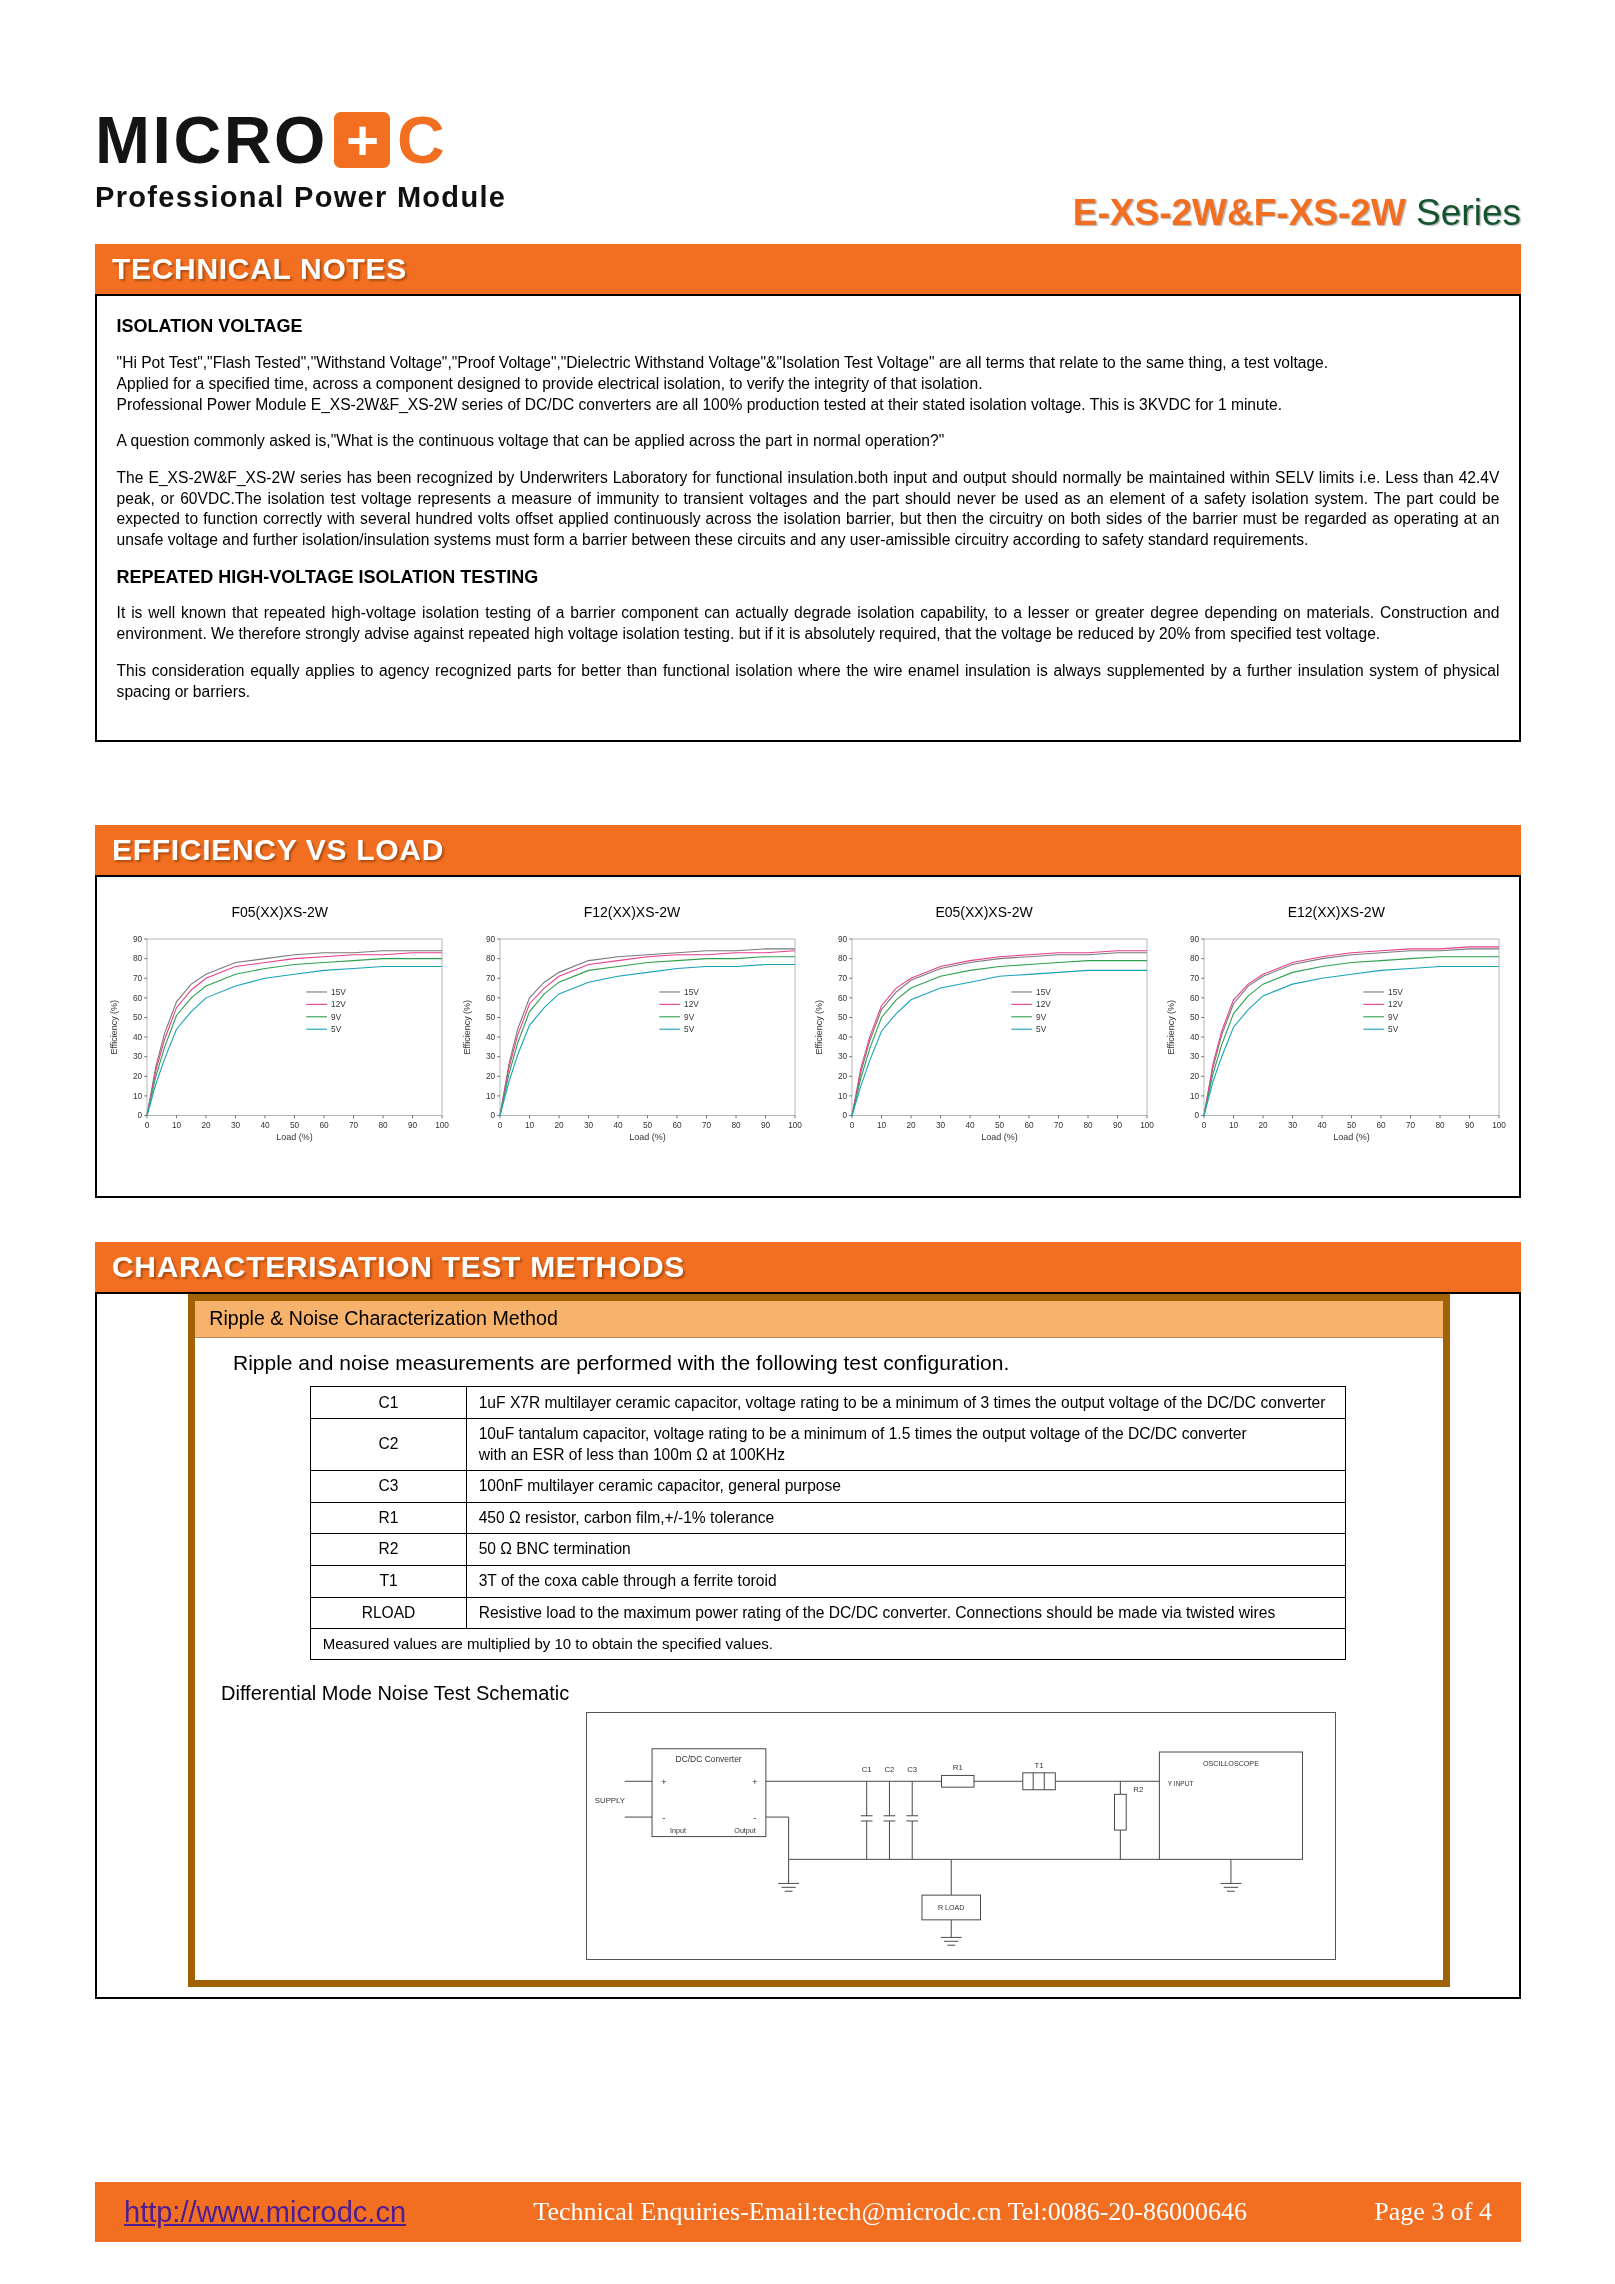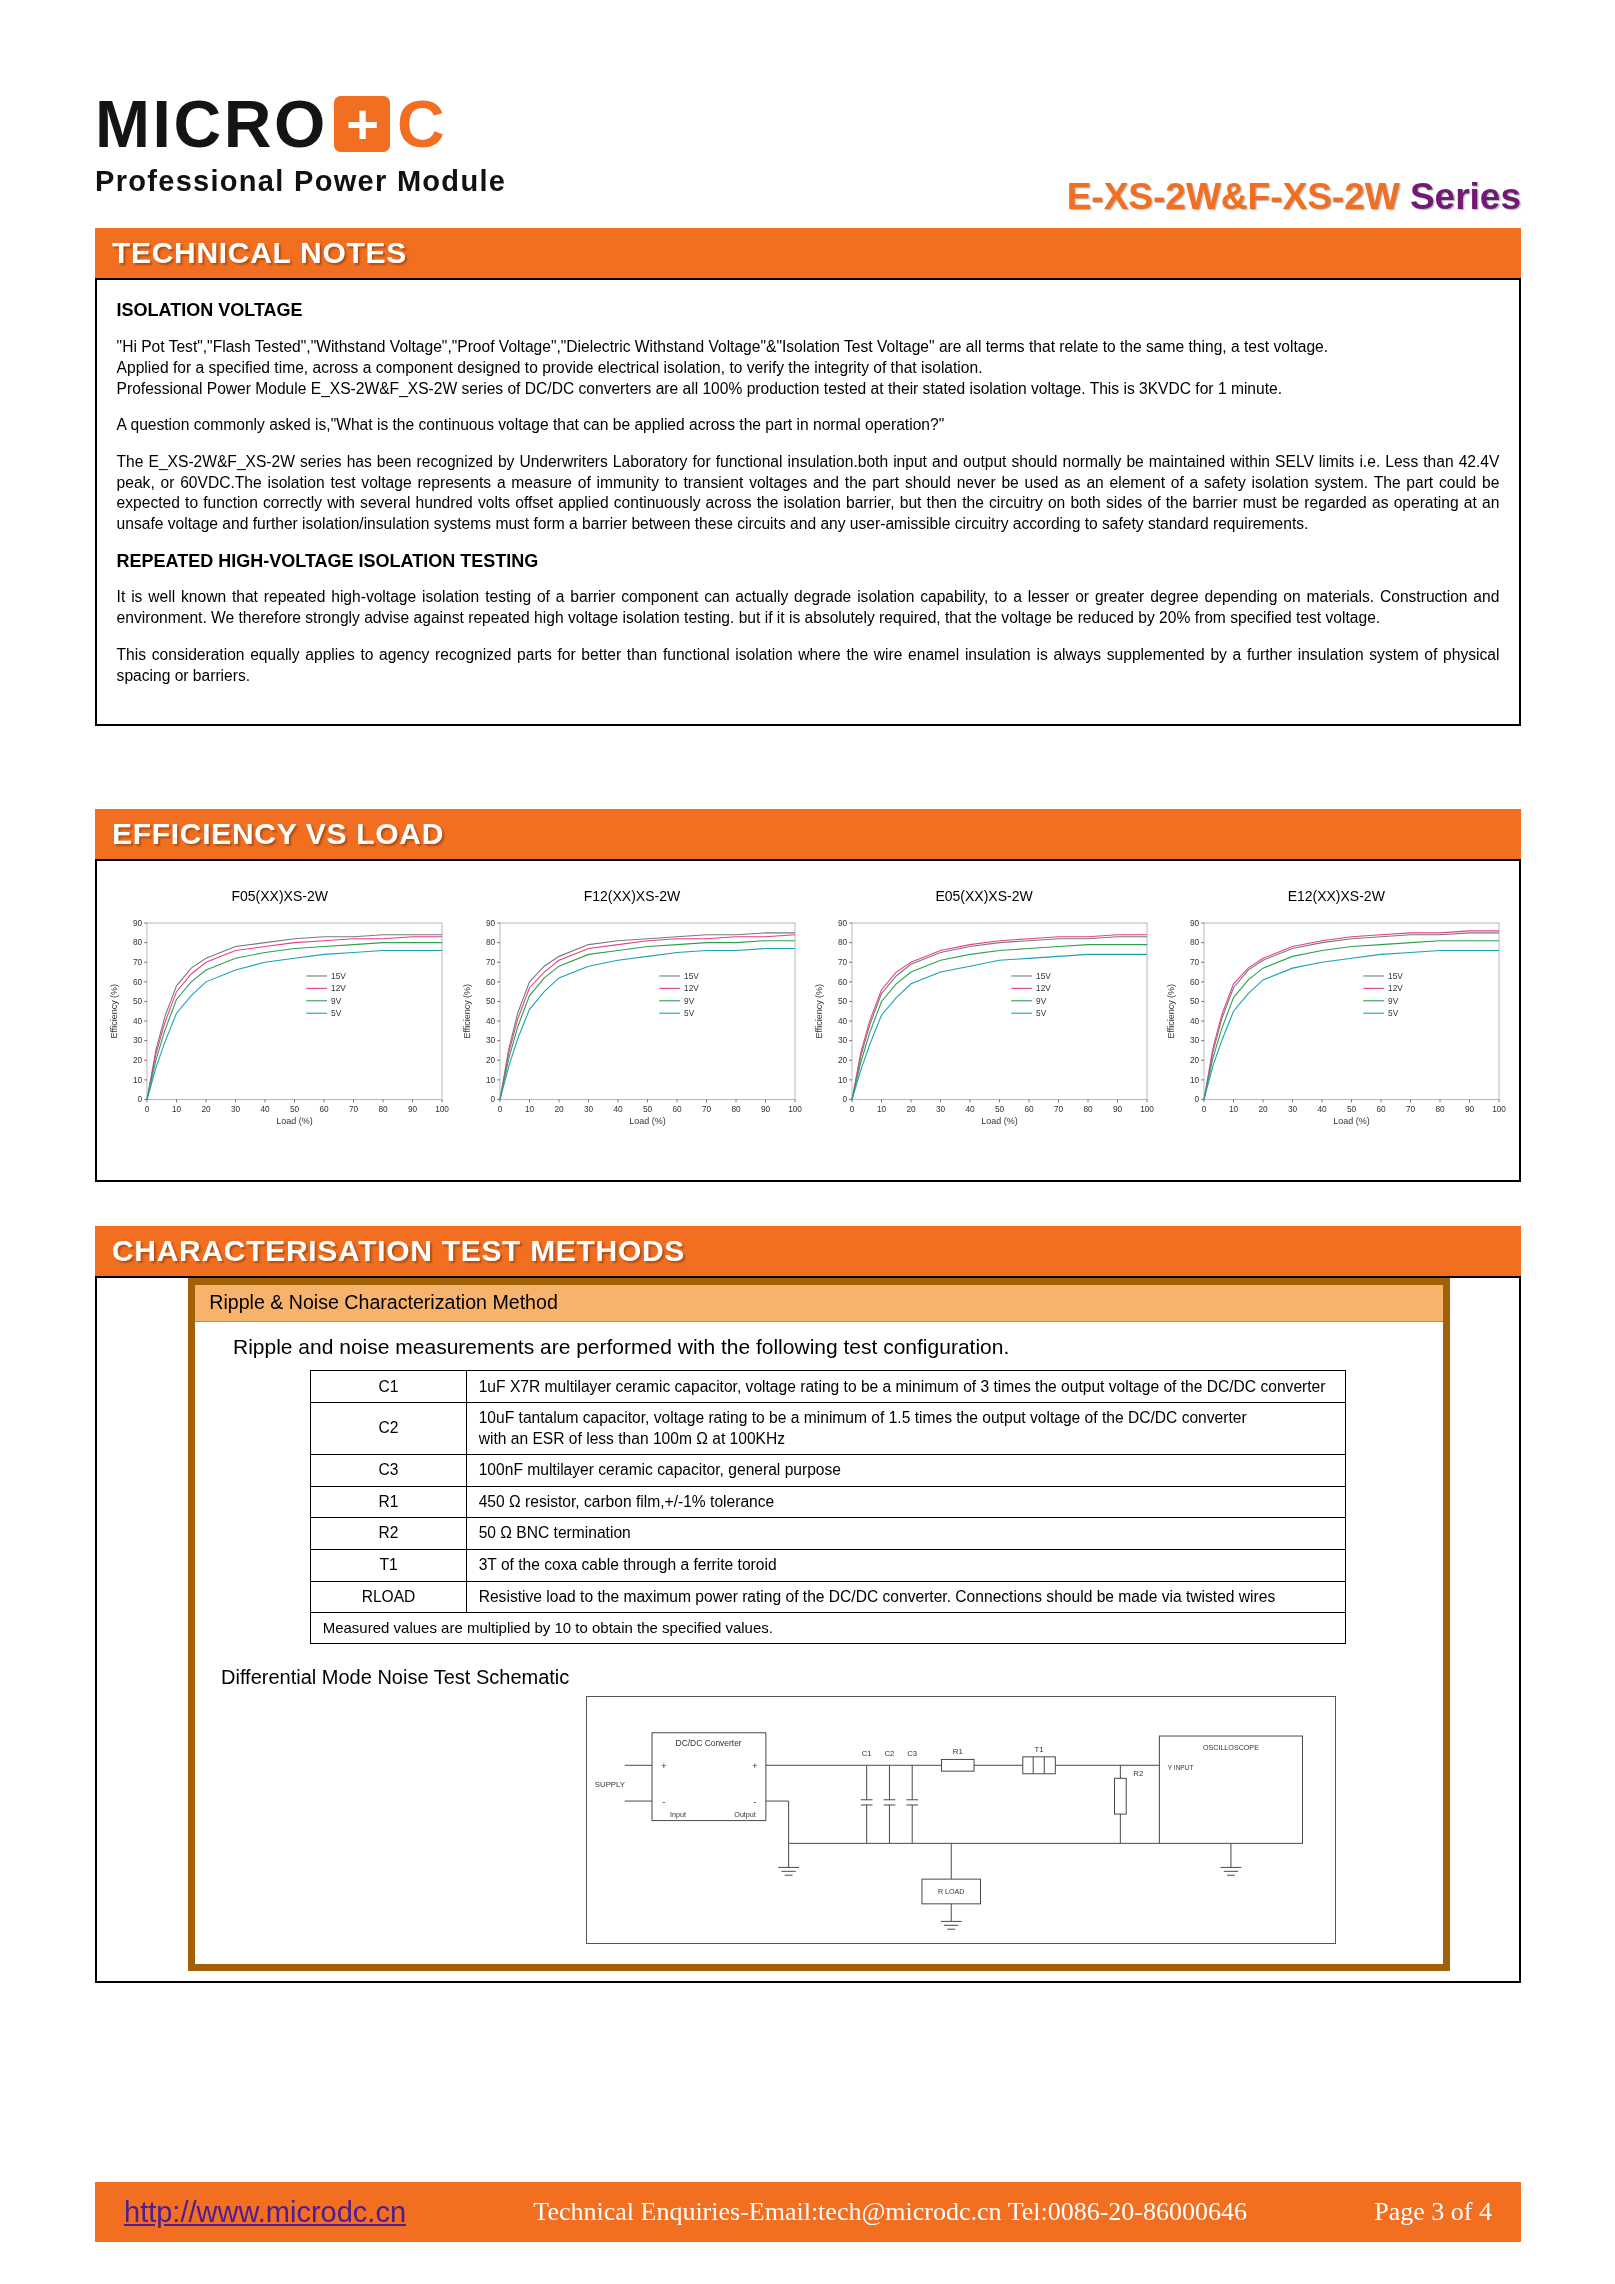--- a/index.html
+++ b/index.html
@@ -6,7 +6,7 @@
   html,body{background:#fff}
   body{font-family:"Liberation Sans",sans-serif;color:#000}
   .page{position:relative;width:1616px;height:2284px;background:#fff;overflow:hidden}
-  .content{margin:0 95px}
+  .content{margin:16px 95px}
   
   .hdr{position:relative;padding-top:91px;height:228px}
   .logo{display:flex;align-items:center;line-height:1}

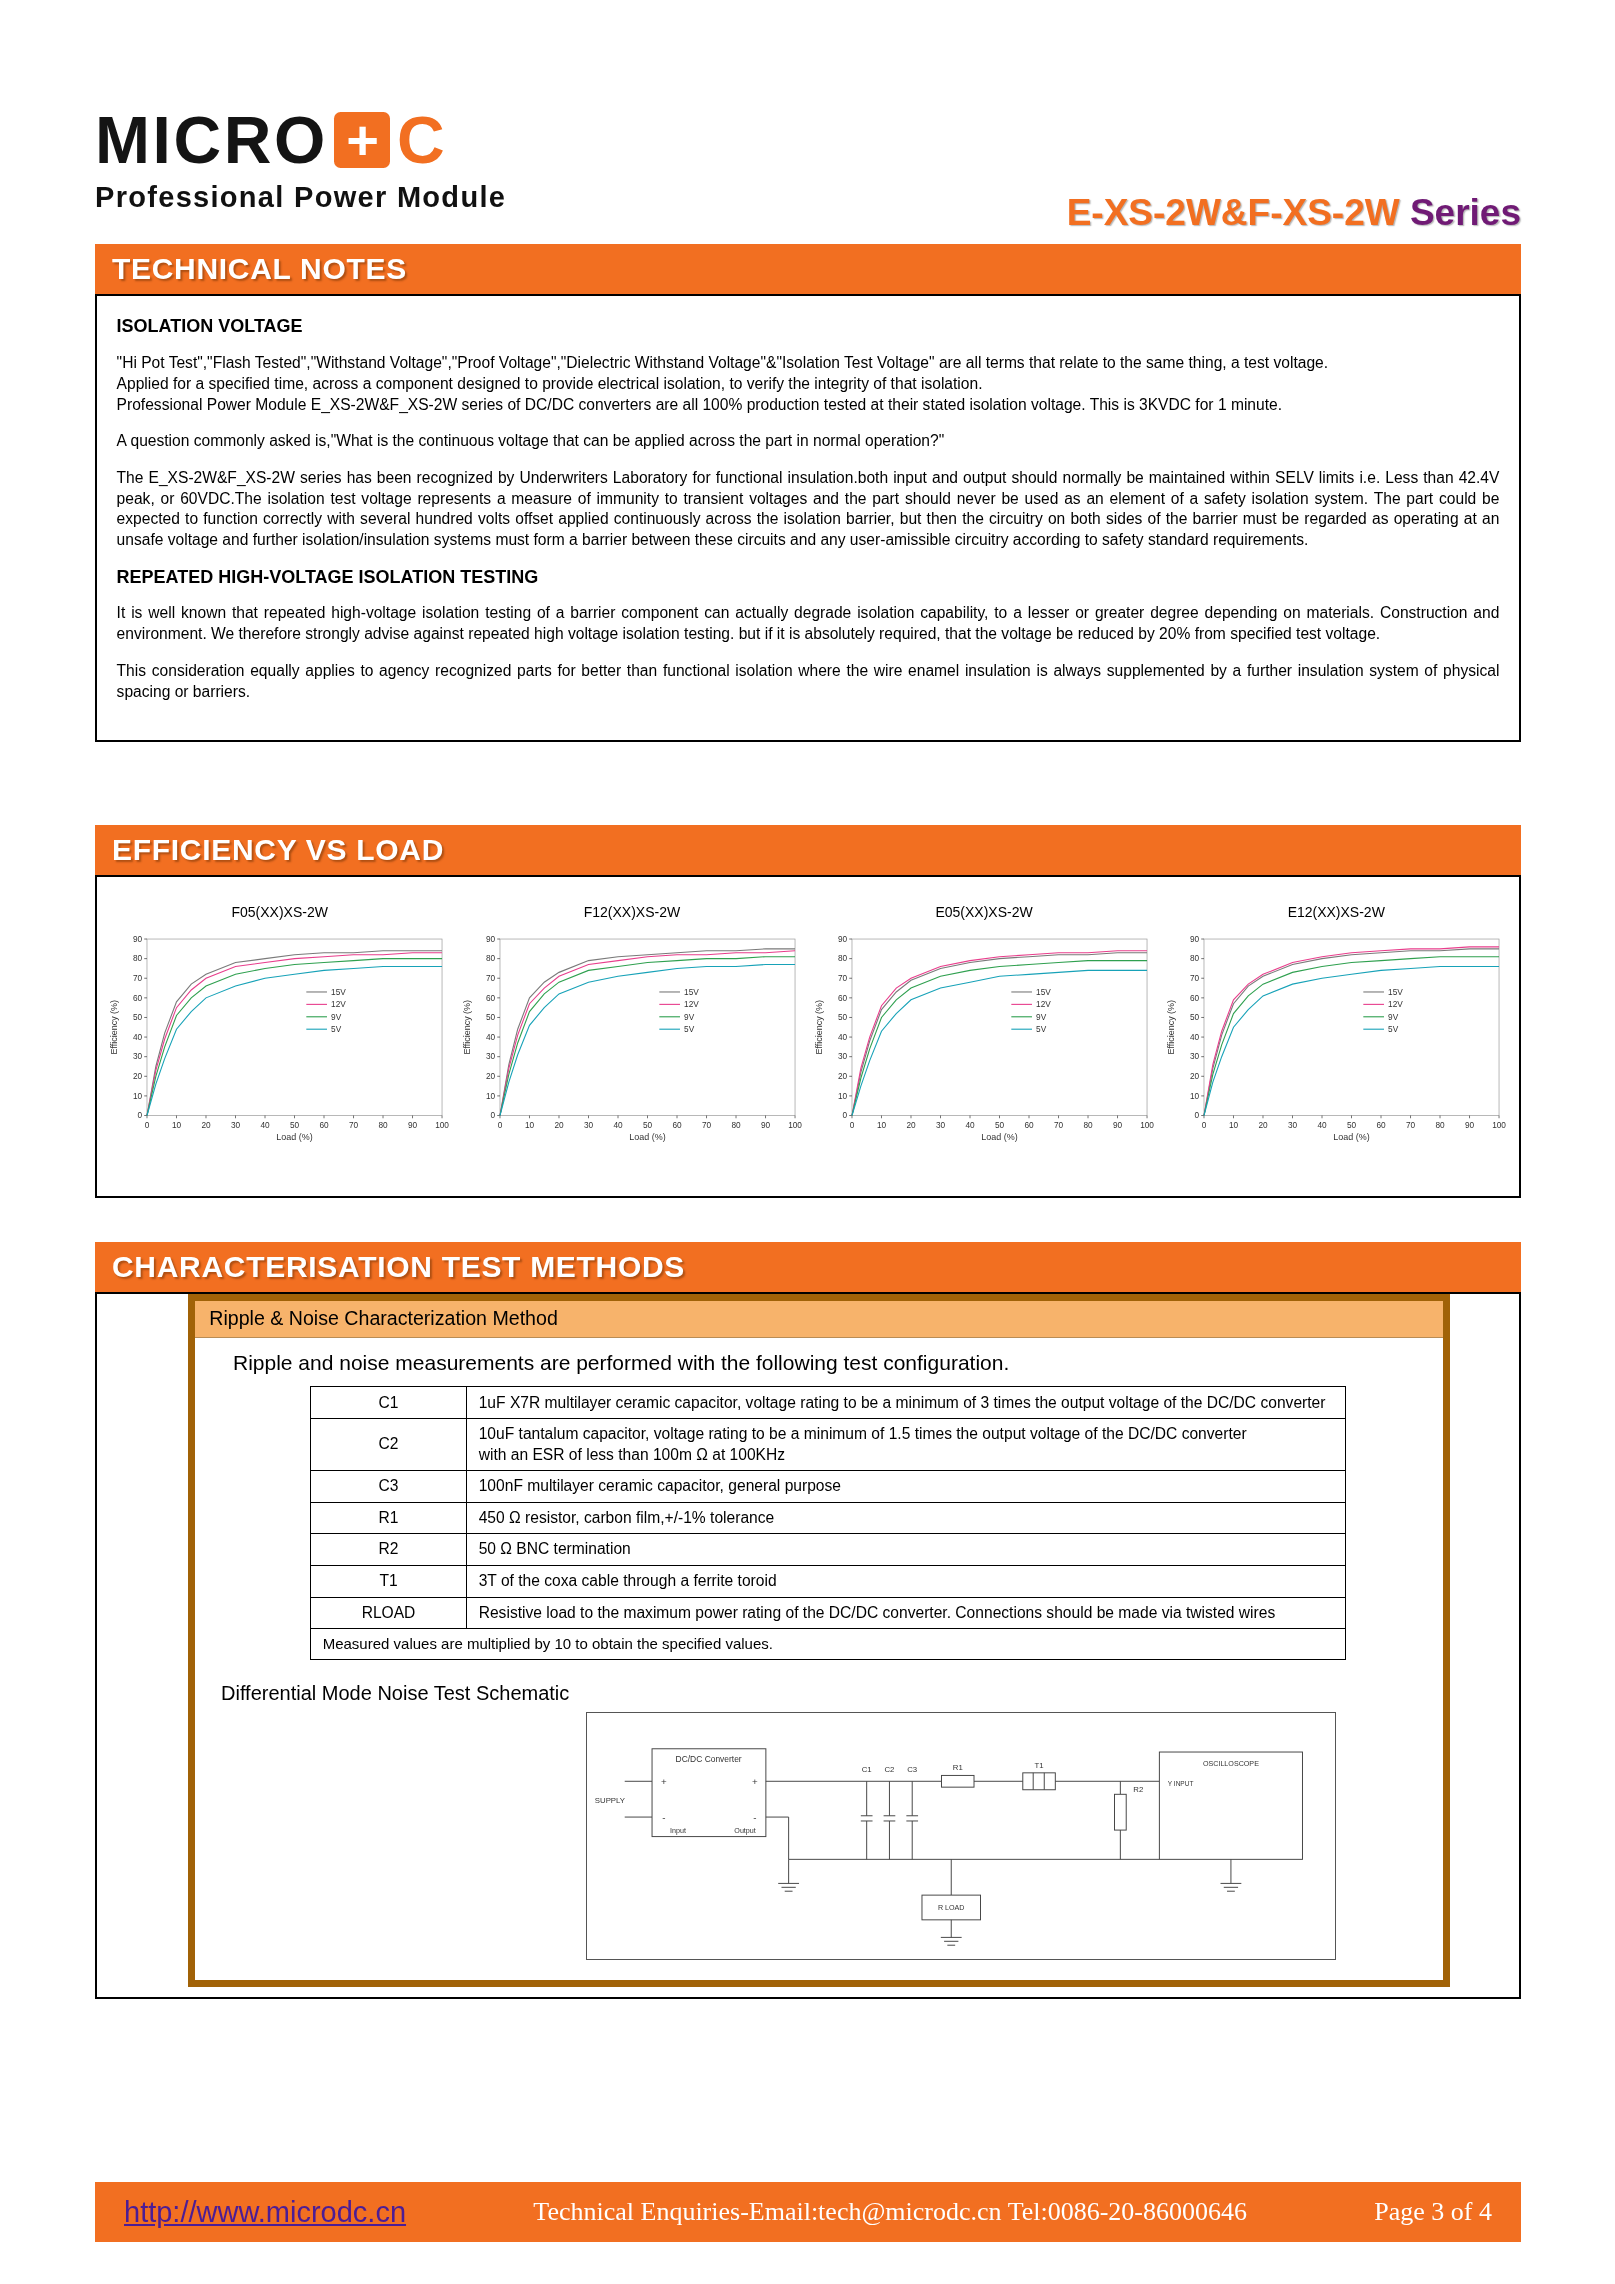--- a/index.html
+++ b/index.html
@@ -15,7 +15,7 @@
   .lg-c{font-size:66px;font-weight:800;color:#f26f21}
   .tagline{font-size:29px;font-weight:700;letter-spacing:1.3px;margin-top:7.8px;color:#111}
   .series{position:absolute;right:0;bottom:10.4px;font-size:37px;font-weight:800;color:#f26f21;text-shadow:1.3px 1.3px 1.3px rgba(0,0,0,.3)}
-  .series .suffix{font-weight:700;color:#701a75}
+  .series .suffix{font-weight:400;color:#14532d}
   
   .banner{background:#f26f21;color:#fff;font-size:30px;font-weight:800;letter-spacing:0.7px;padding:7.8px 17px;text-shadow:2px 2px 2px rgba(90,40,0,.45)}
   .box{border:2px solid #000;background:#fff}

